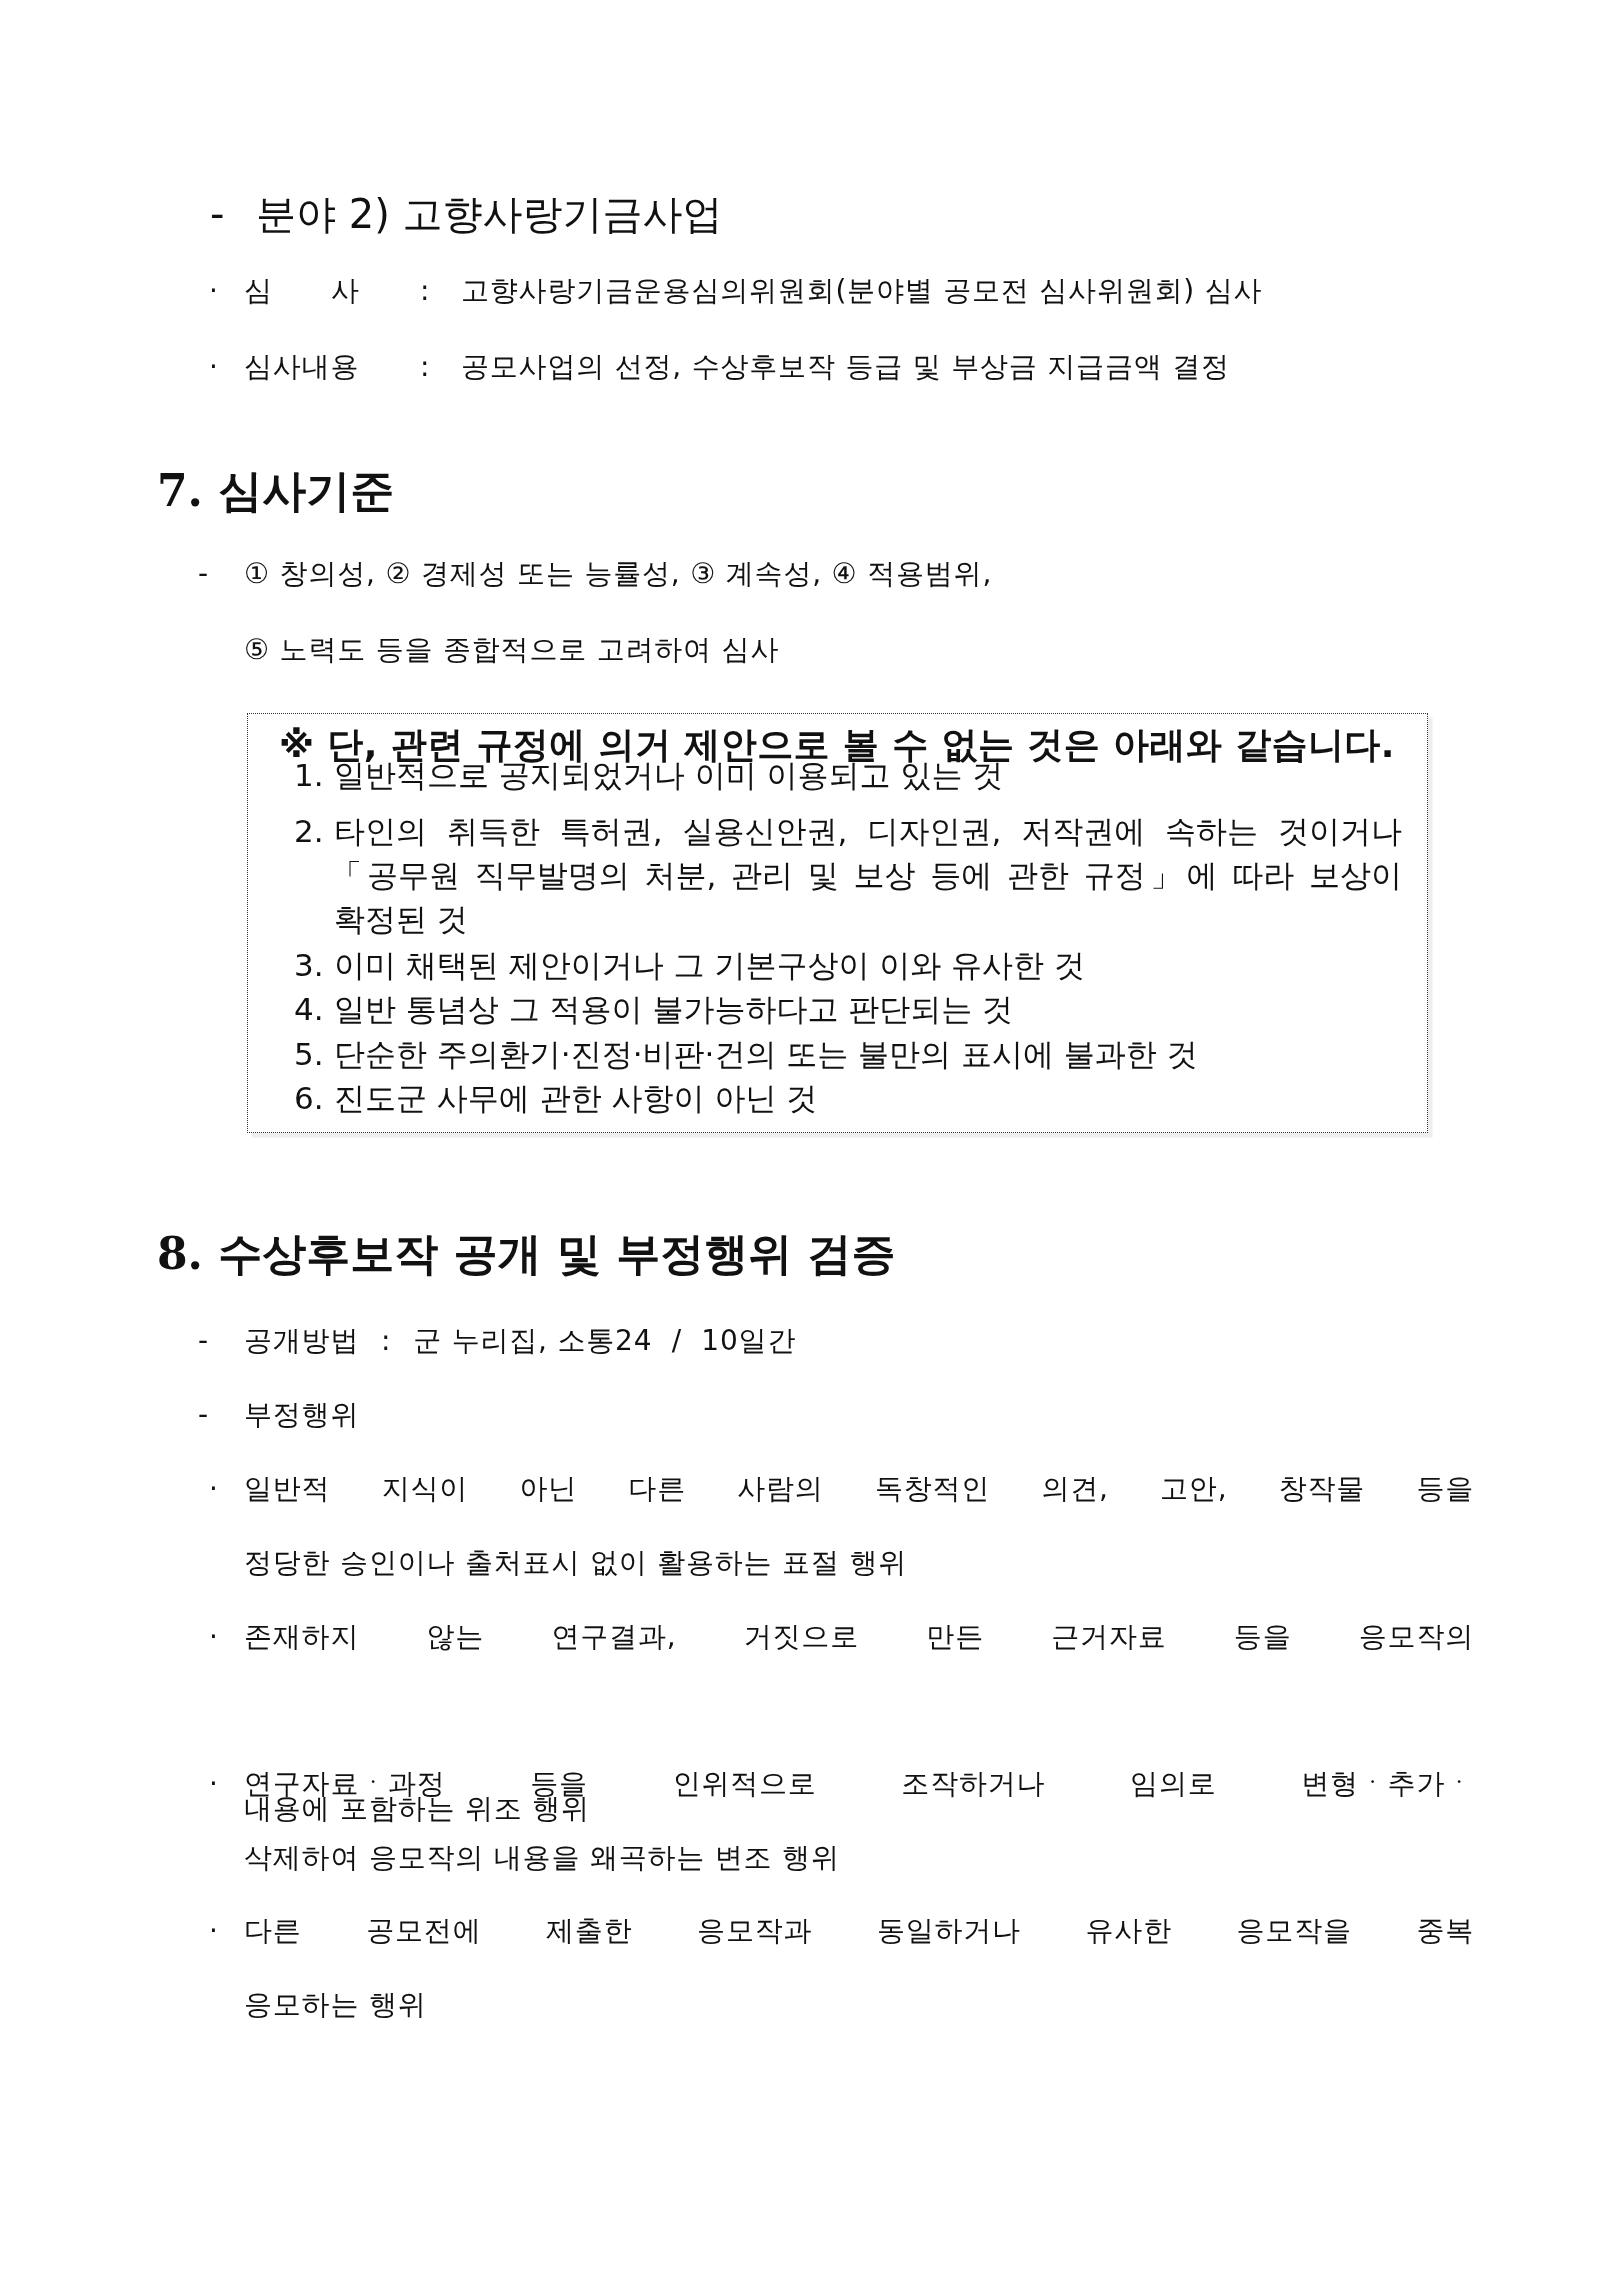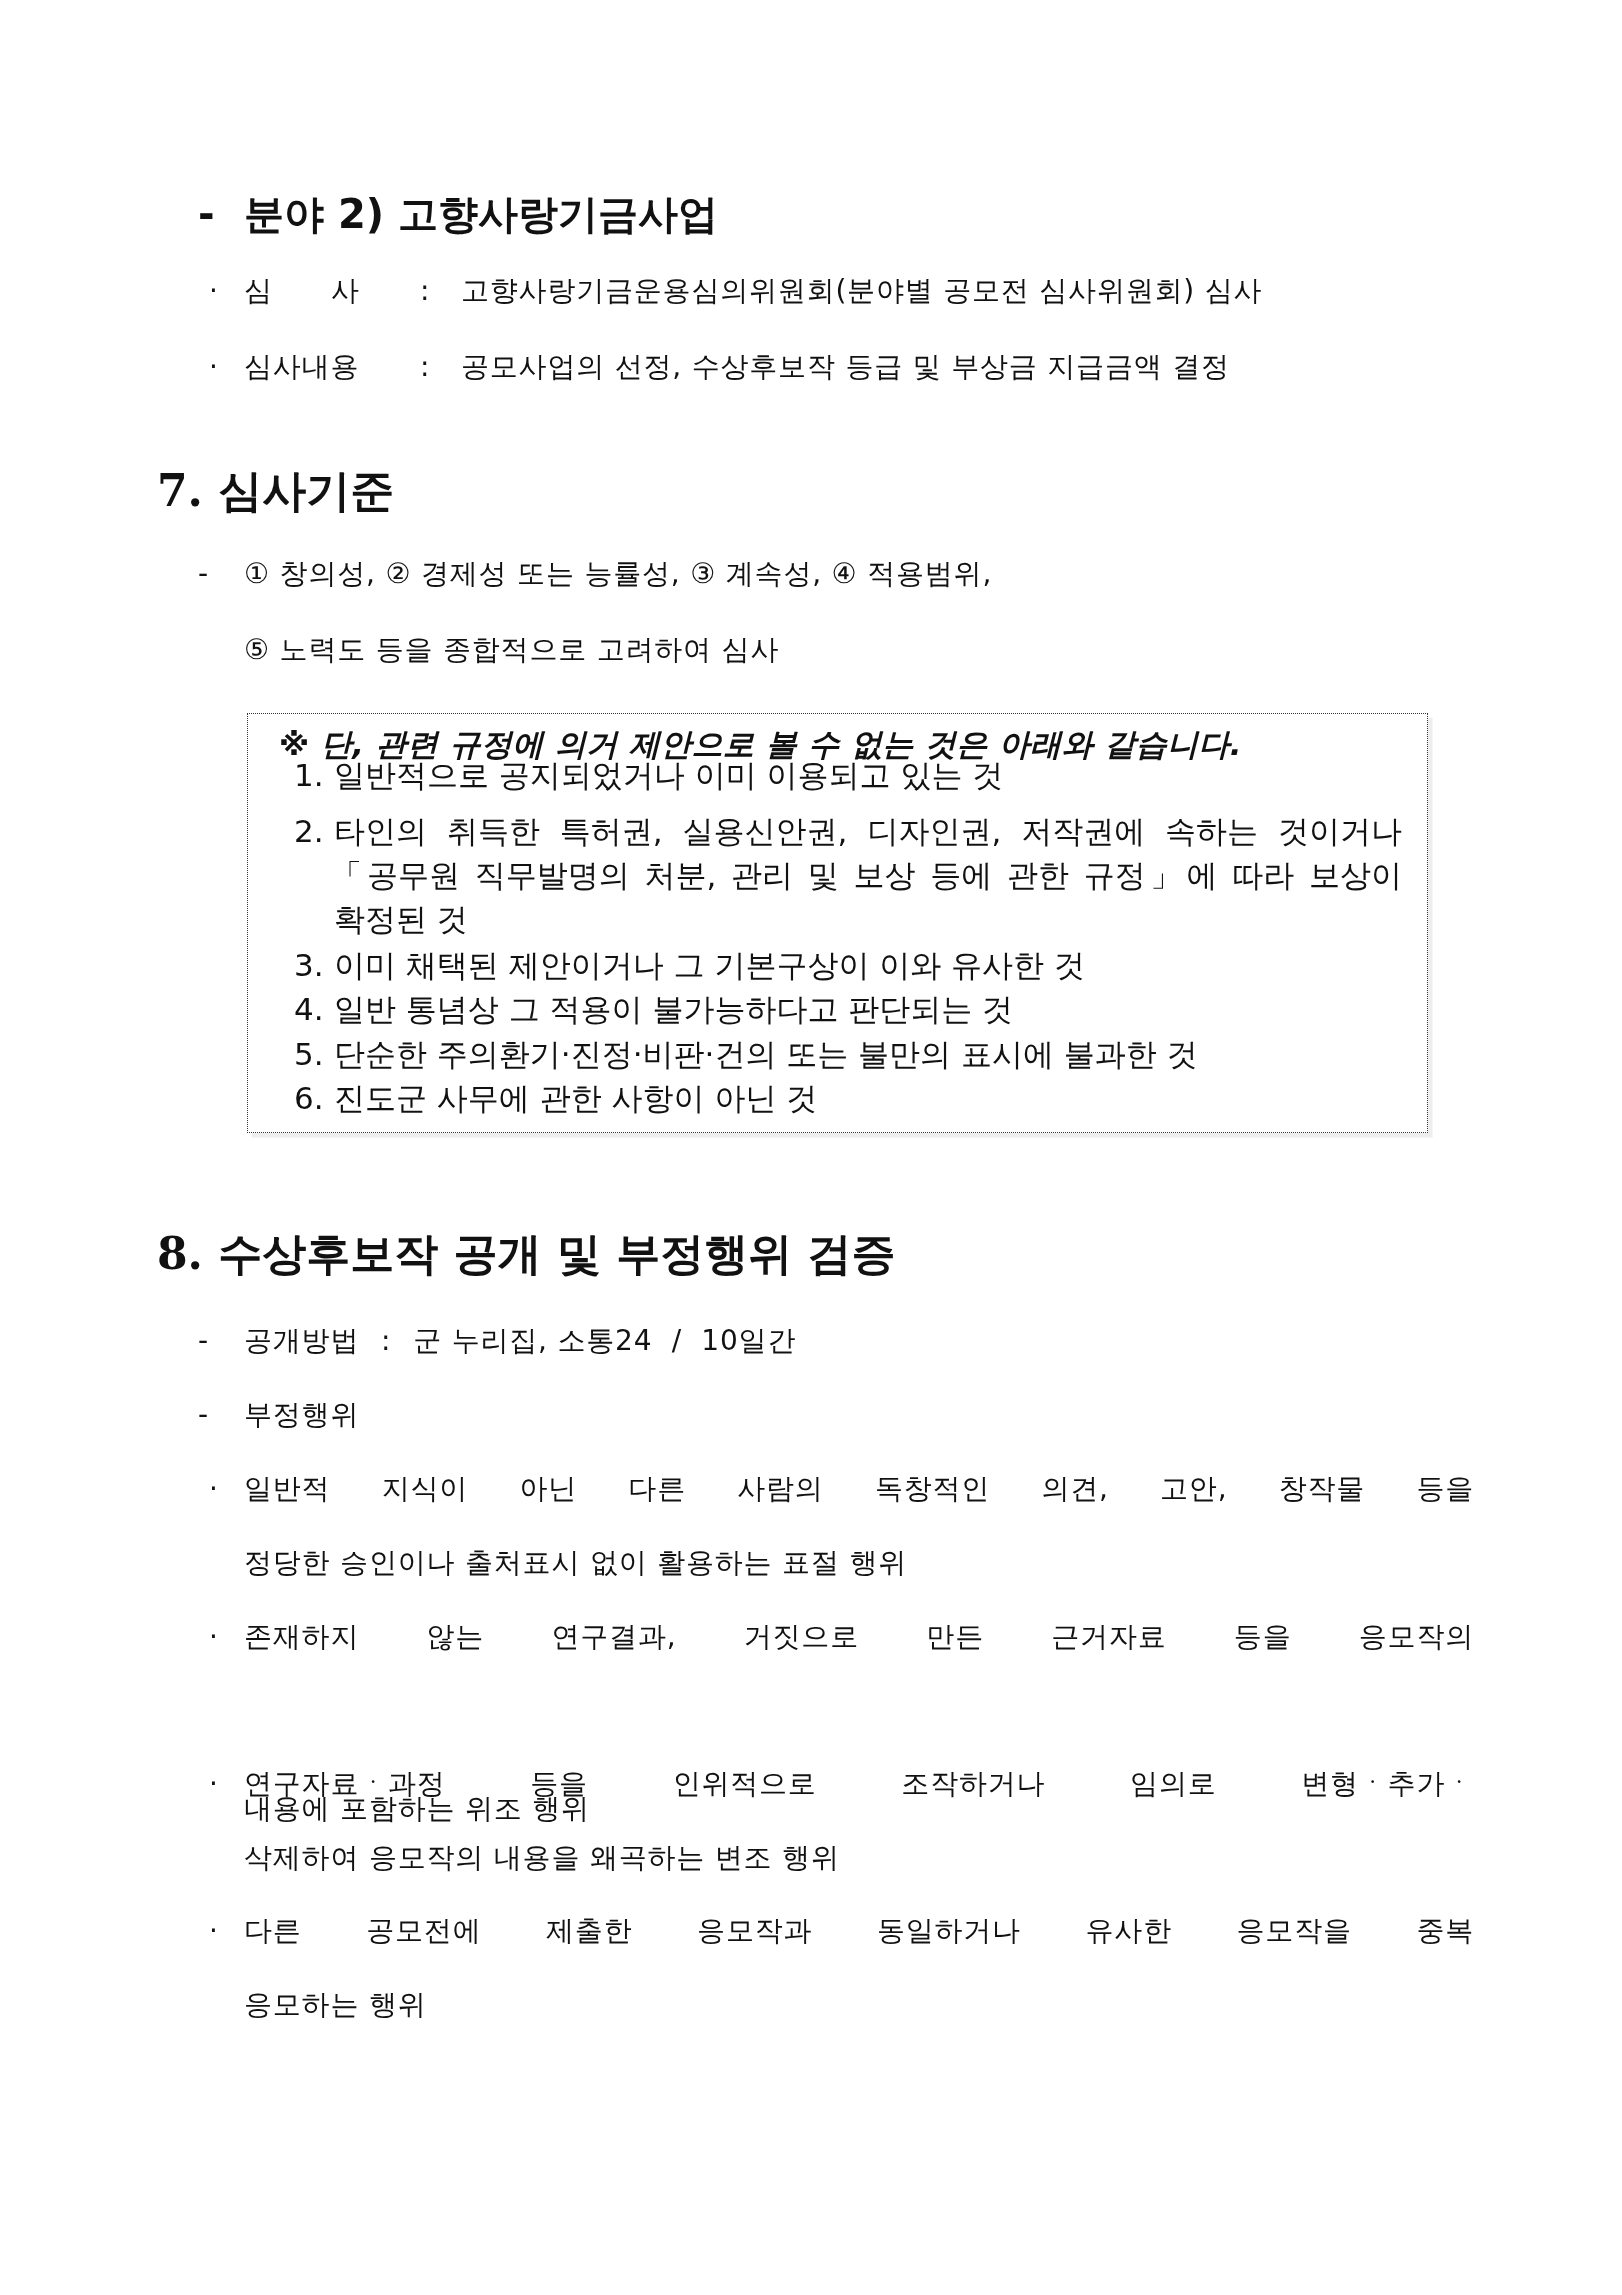--- a/index.html
+++ b/index.html
@@ -12,7 +12,7 @@
   .abs { position: absolute; white-space: nowrap; }
   .line { font-size: 28px; line-height: 46px; letter-spacing: 0.8px; }
   .heading { font-size: 44px; line-height: 54px; font-weight: bold; font-family: "DejaVu Serif", "Liberation Serif", serif; }
-  .subhead { font-size: 40px; line-height: 48px; font-weight: bold; }
+  .subhead { font-size: 40px; line-height: 48px; font-weight: normal; margin-left: 12px; }
   .marker { display: inline-block; }
   .note-box {
     position: absolute; left: 247px; top: 713px; width: 1181px; height: 420px;

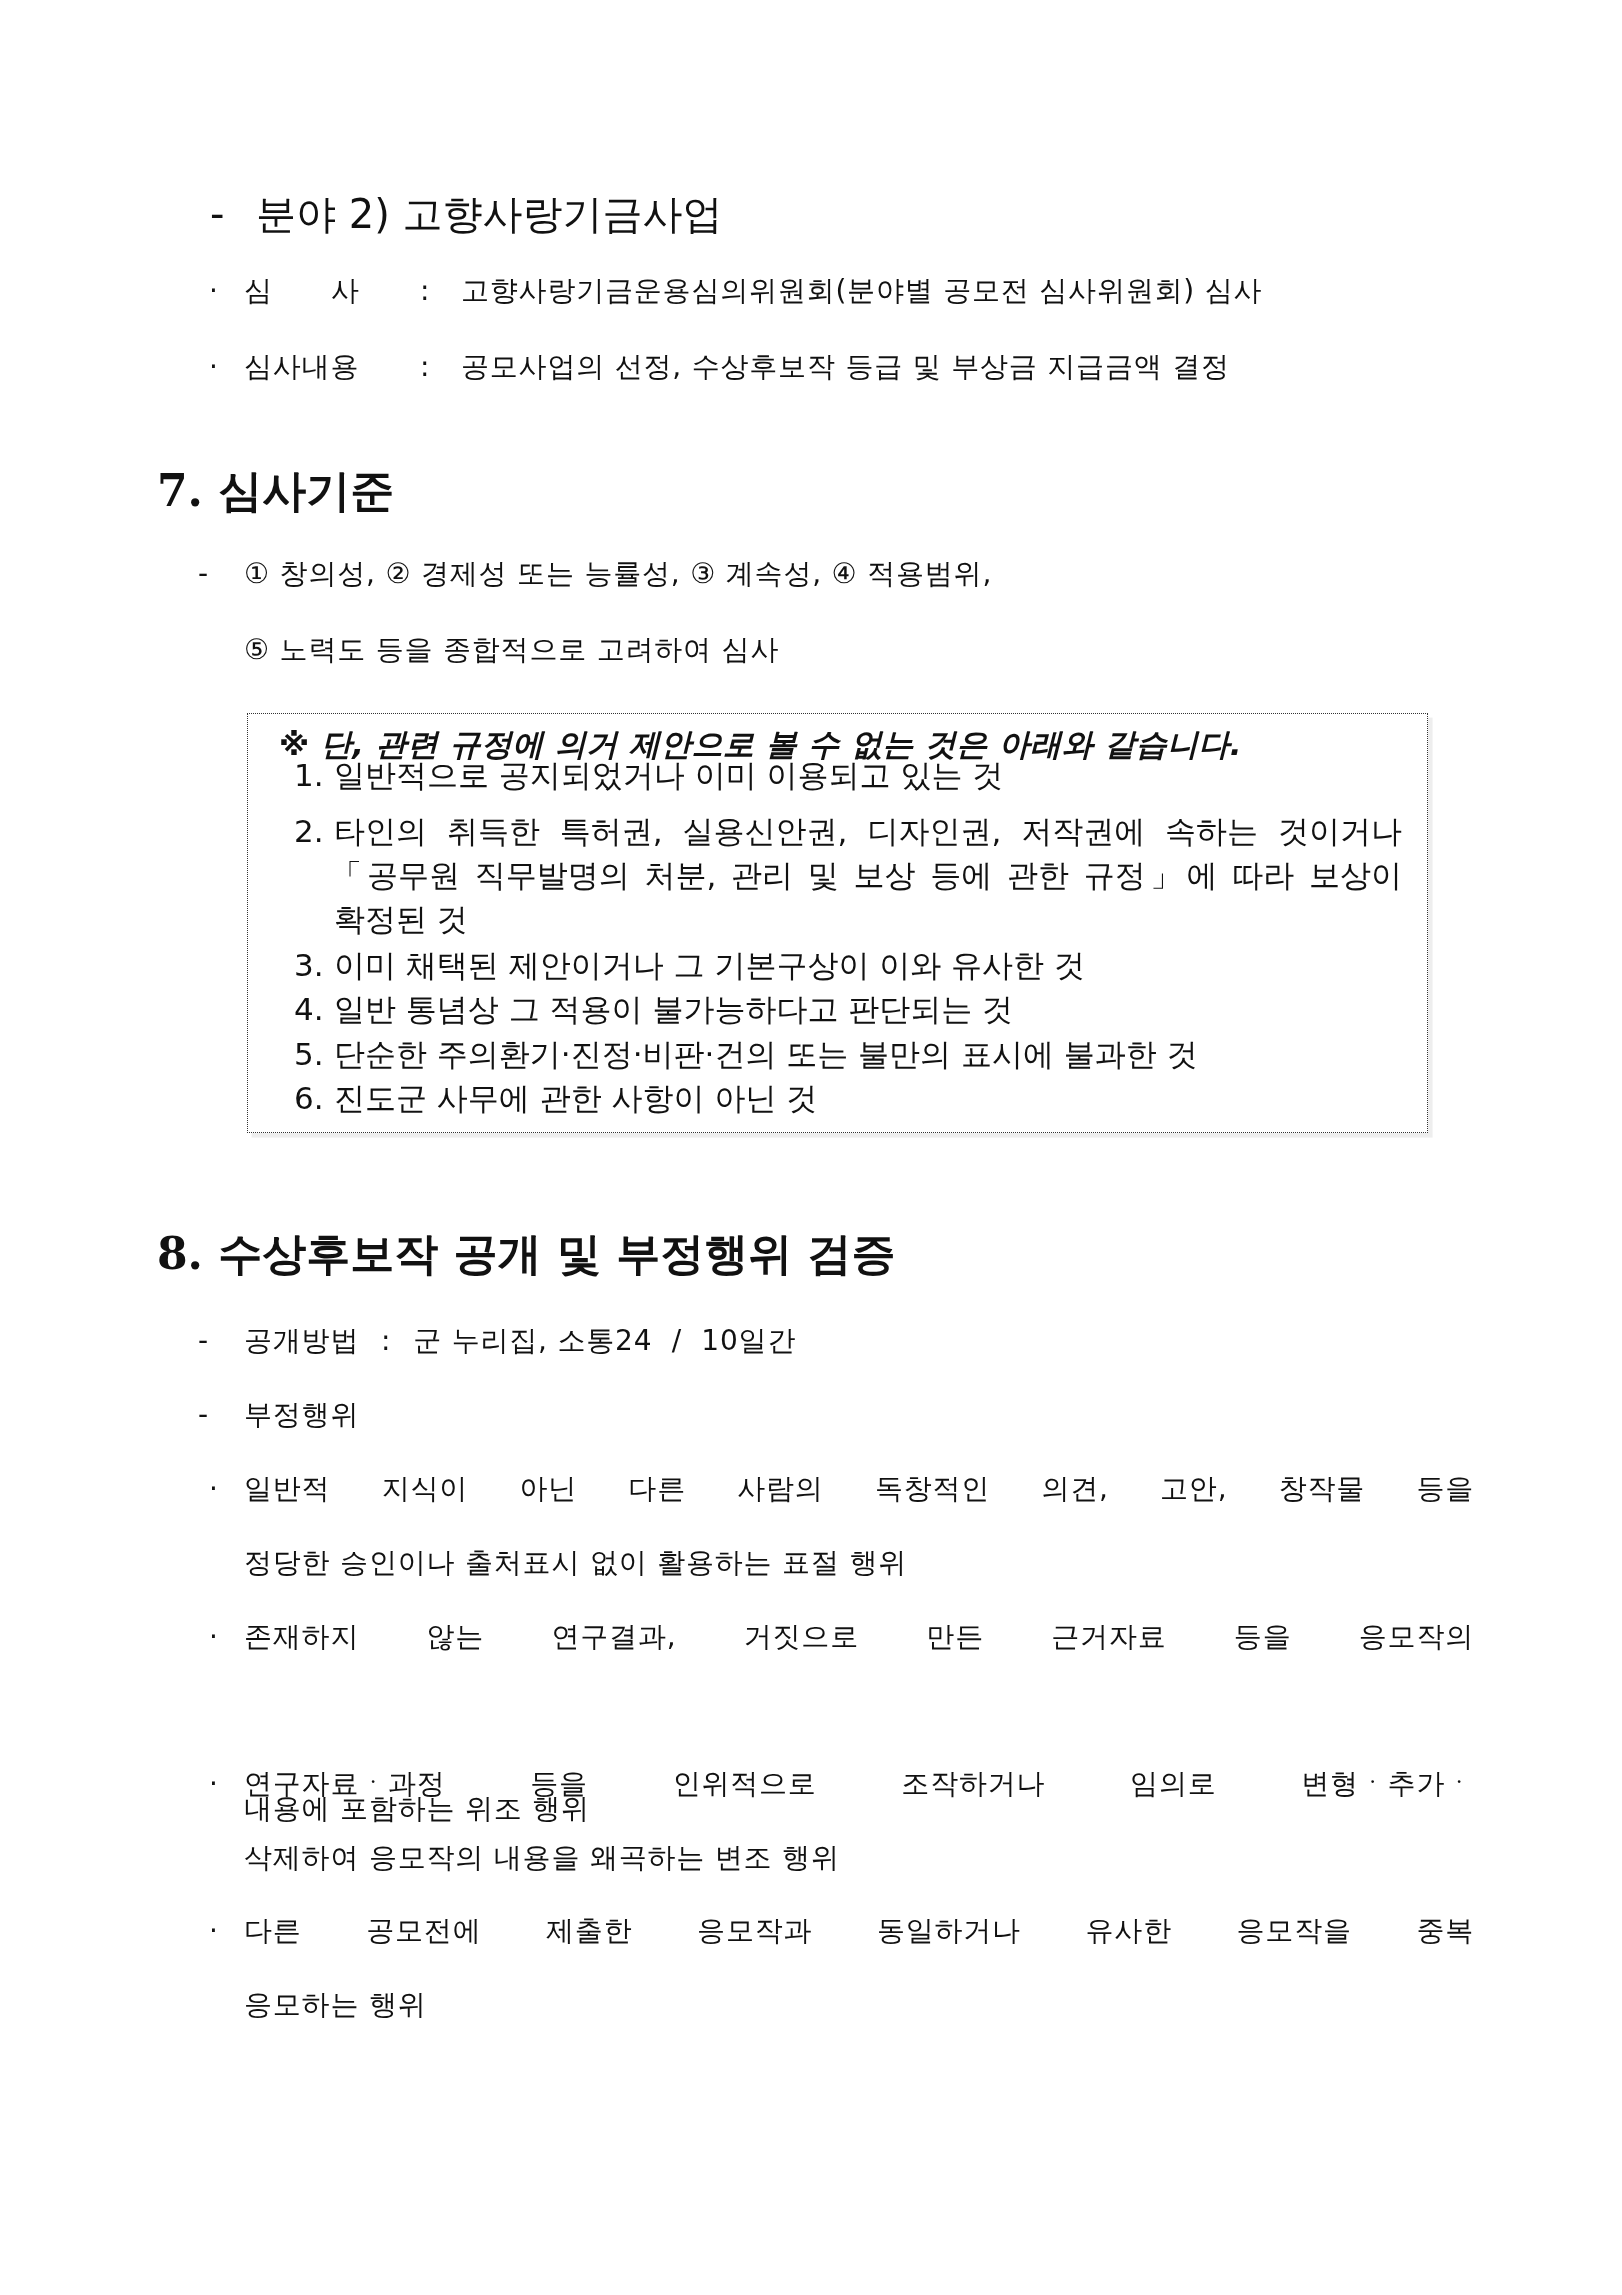--- a/index.html
+++ b/index.html
@@ -20,7 +20,7 @@
     box-shadow: 4.6px 4.6px 0 #eeeeee;
     background: #ffffff;
   }
-  .note-title { font-size: 31px; line-height: 43px; font-weight: bold; letter-spacing: 0.4px; font-style: italic; }
+  .note-title { font-size: 36px; line-height: 43px; font-weight: bold; letter-spacing: 0.4px; }
   .note-item { font-size: 31px; line-height: 44px; }
 </style>
 </head>

